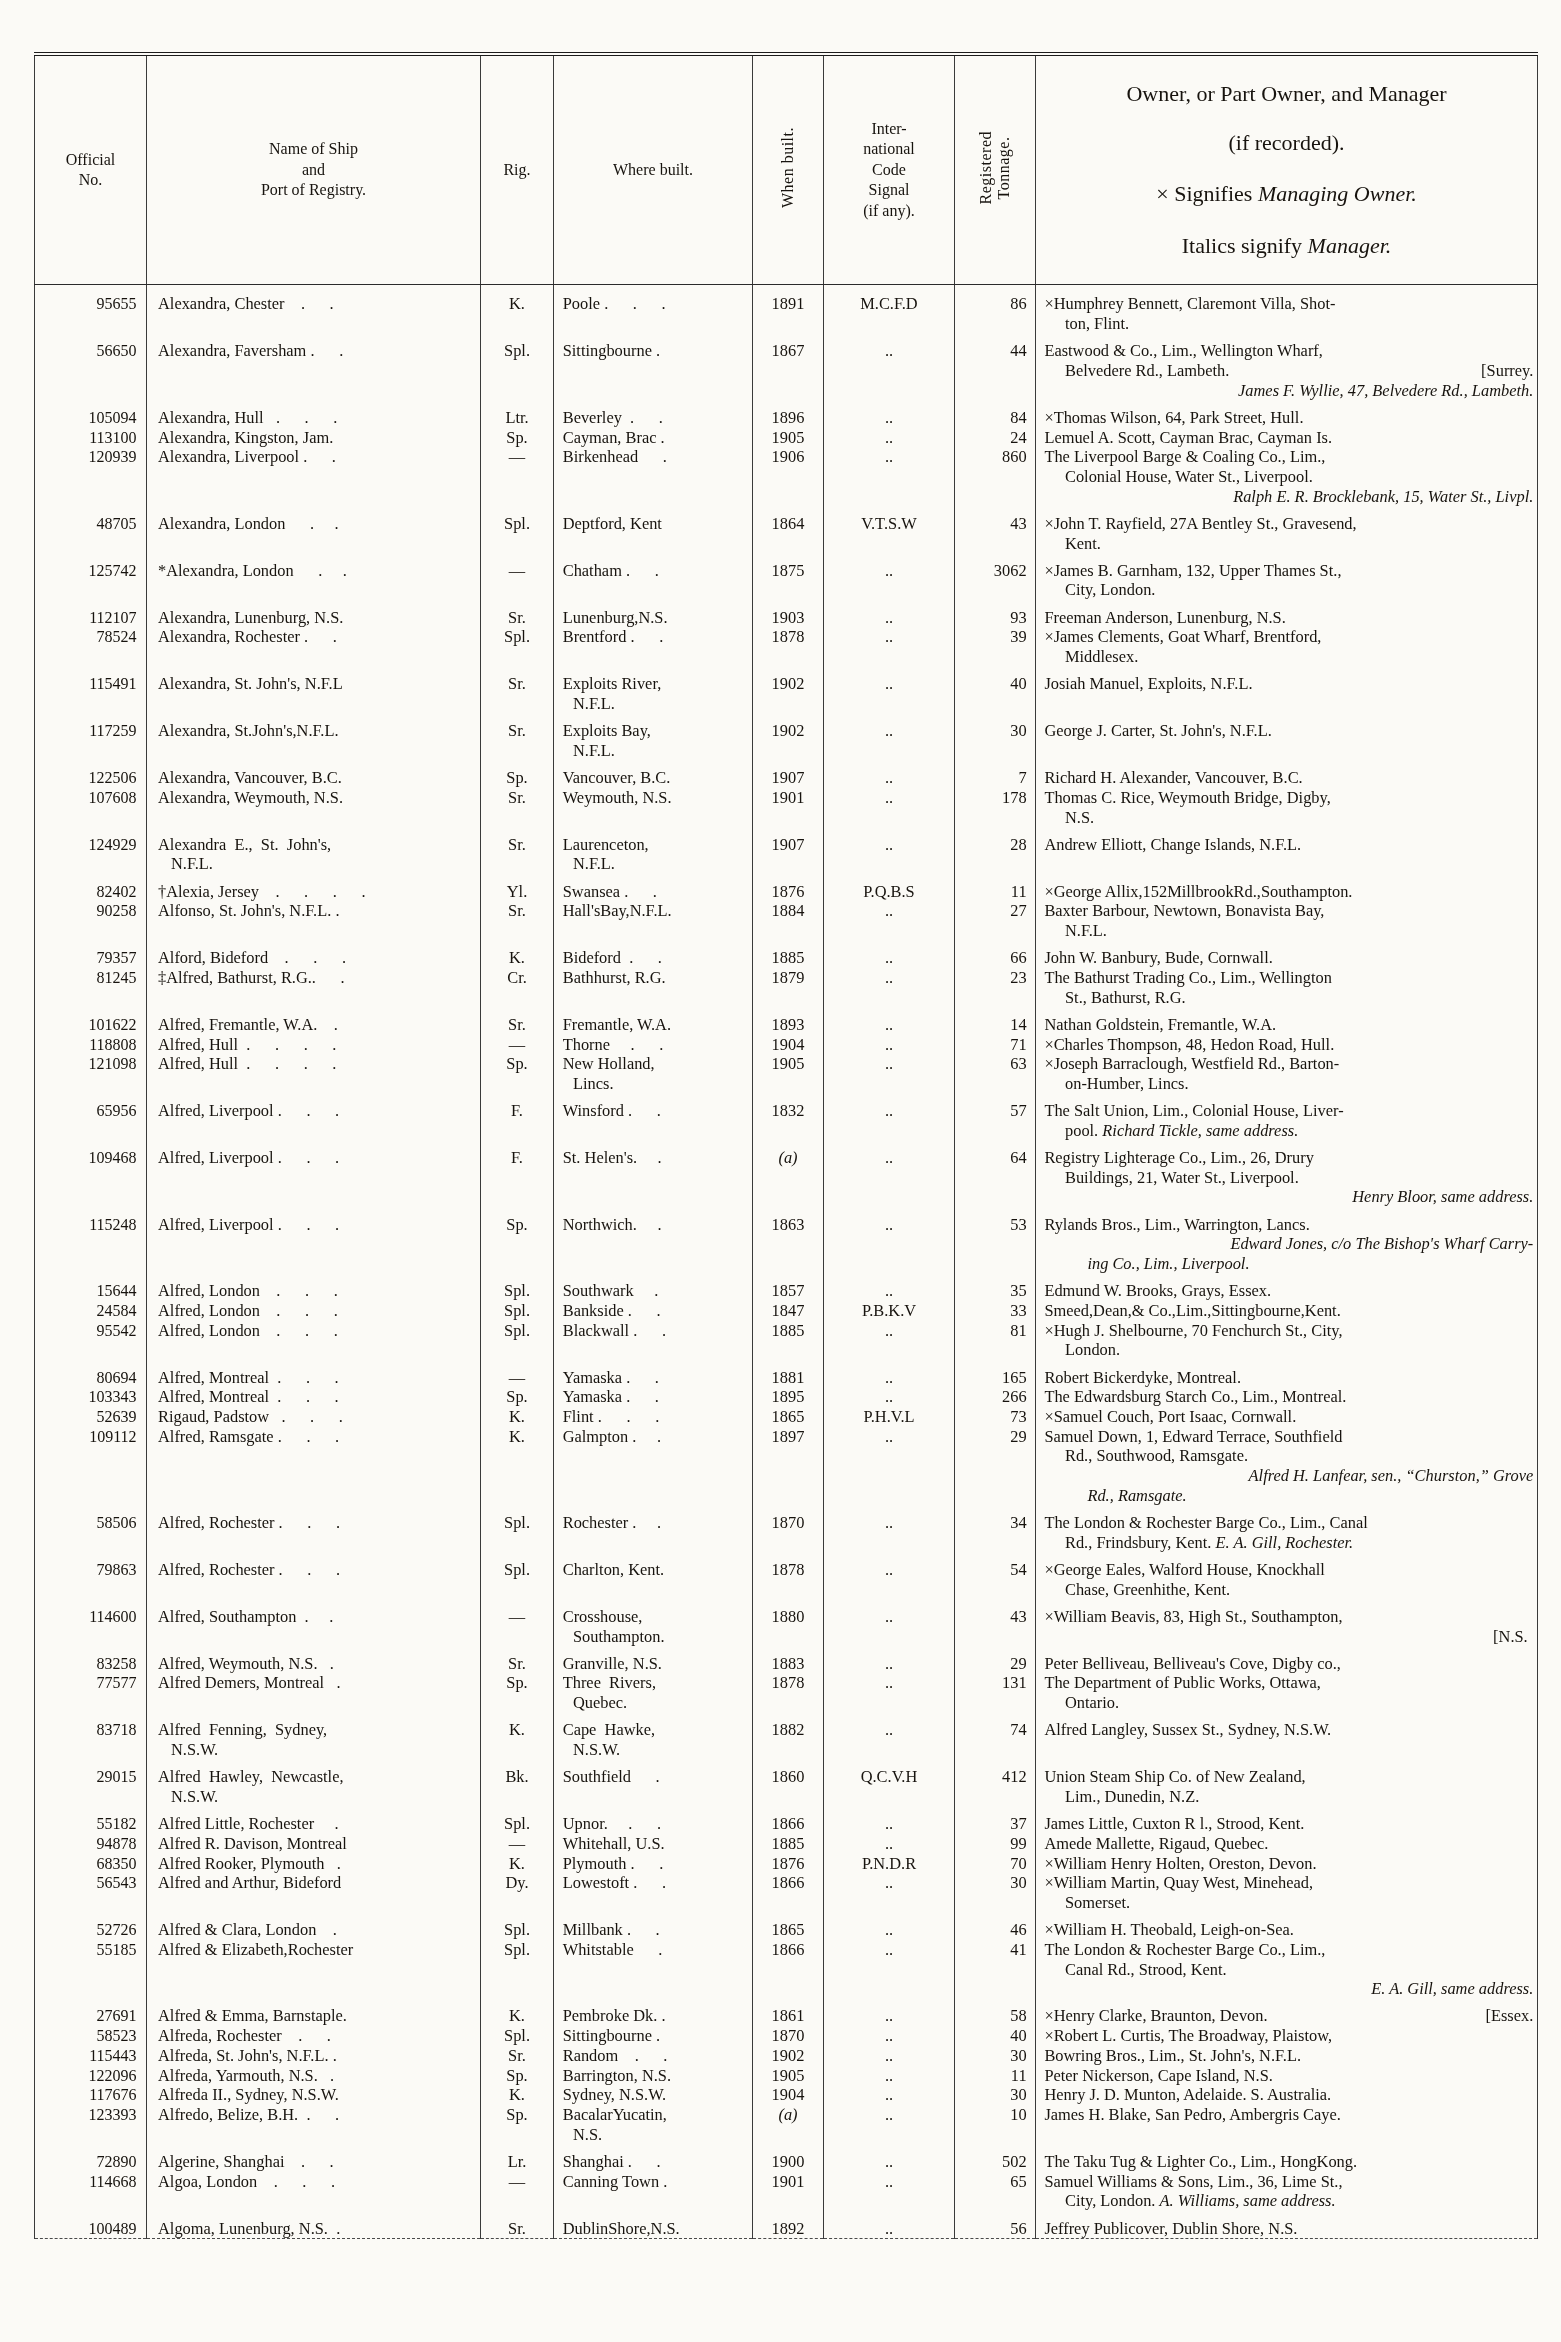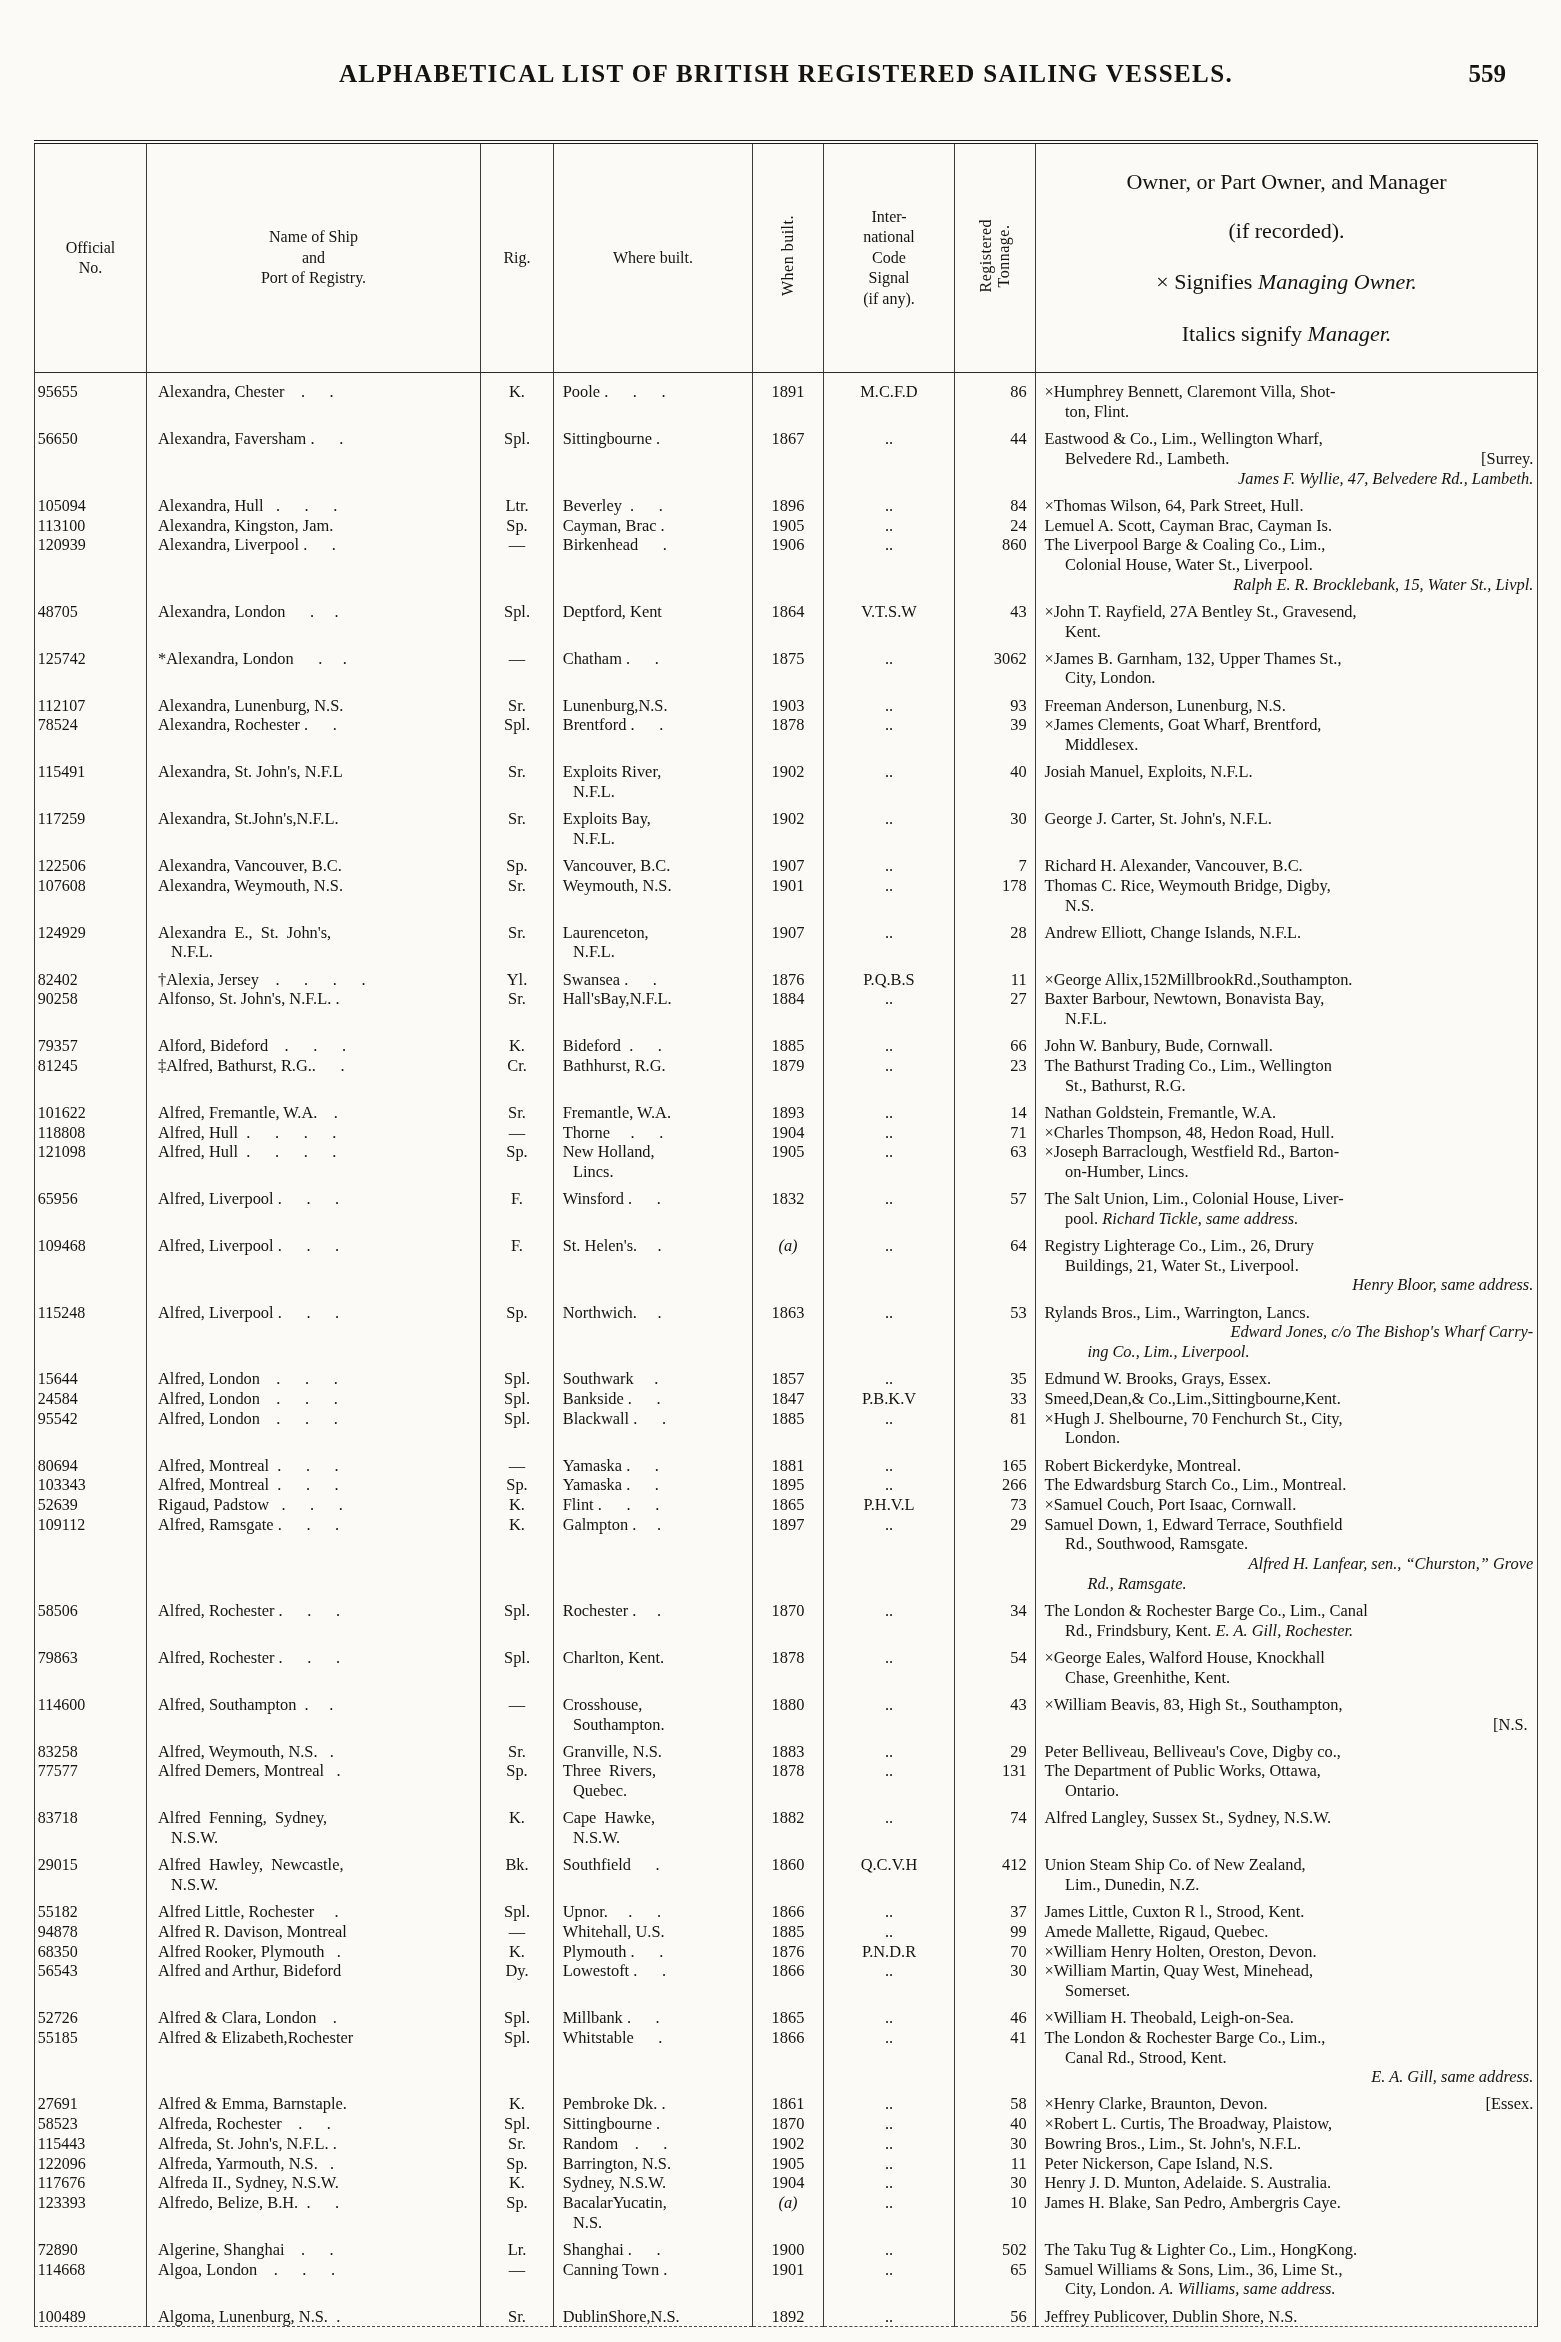--- a/index.html
+++ b/index.html
@@ -50,10 +50,6 @@
 
 <div class="page">
 
-  <div class="page-header">
-    <div class="title">ALPHABETICAL LIST OF BRITISH REGISTERED SAILING VESSELS.</div>
-    <div class="page-num">559</div>
-  </div>
 
   <table class="vessels">
     <colgroup>

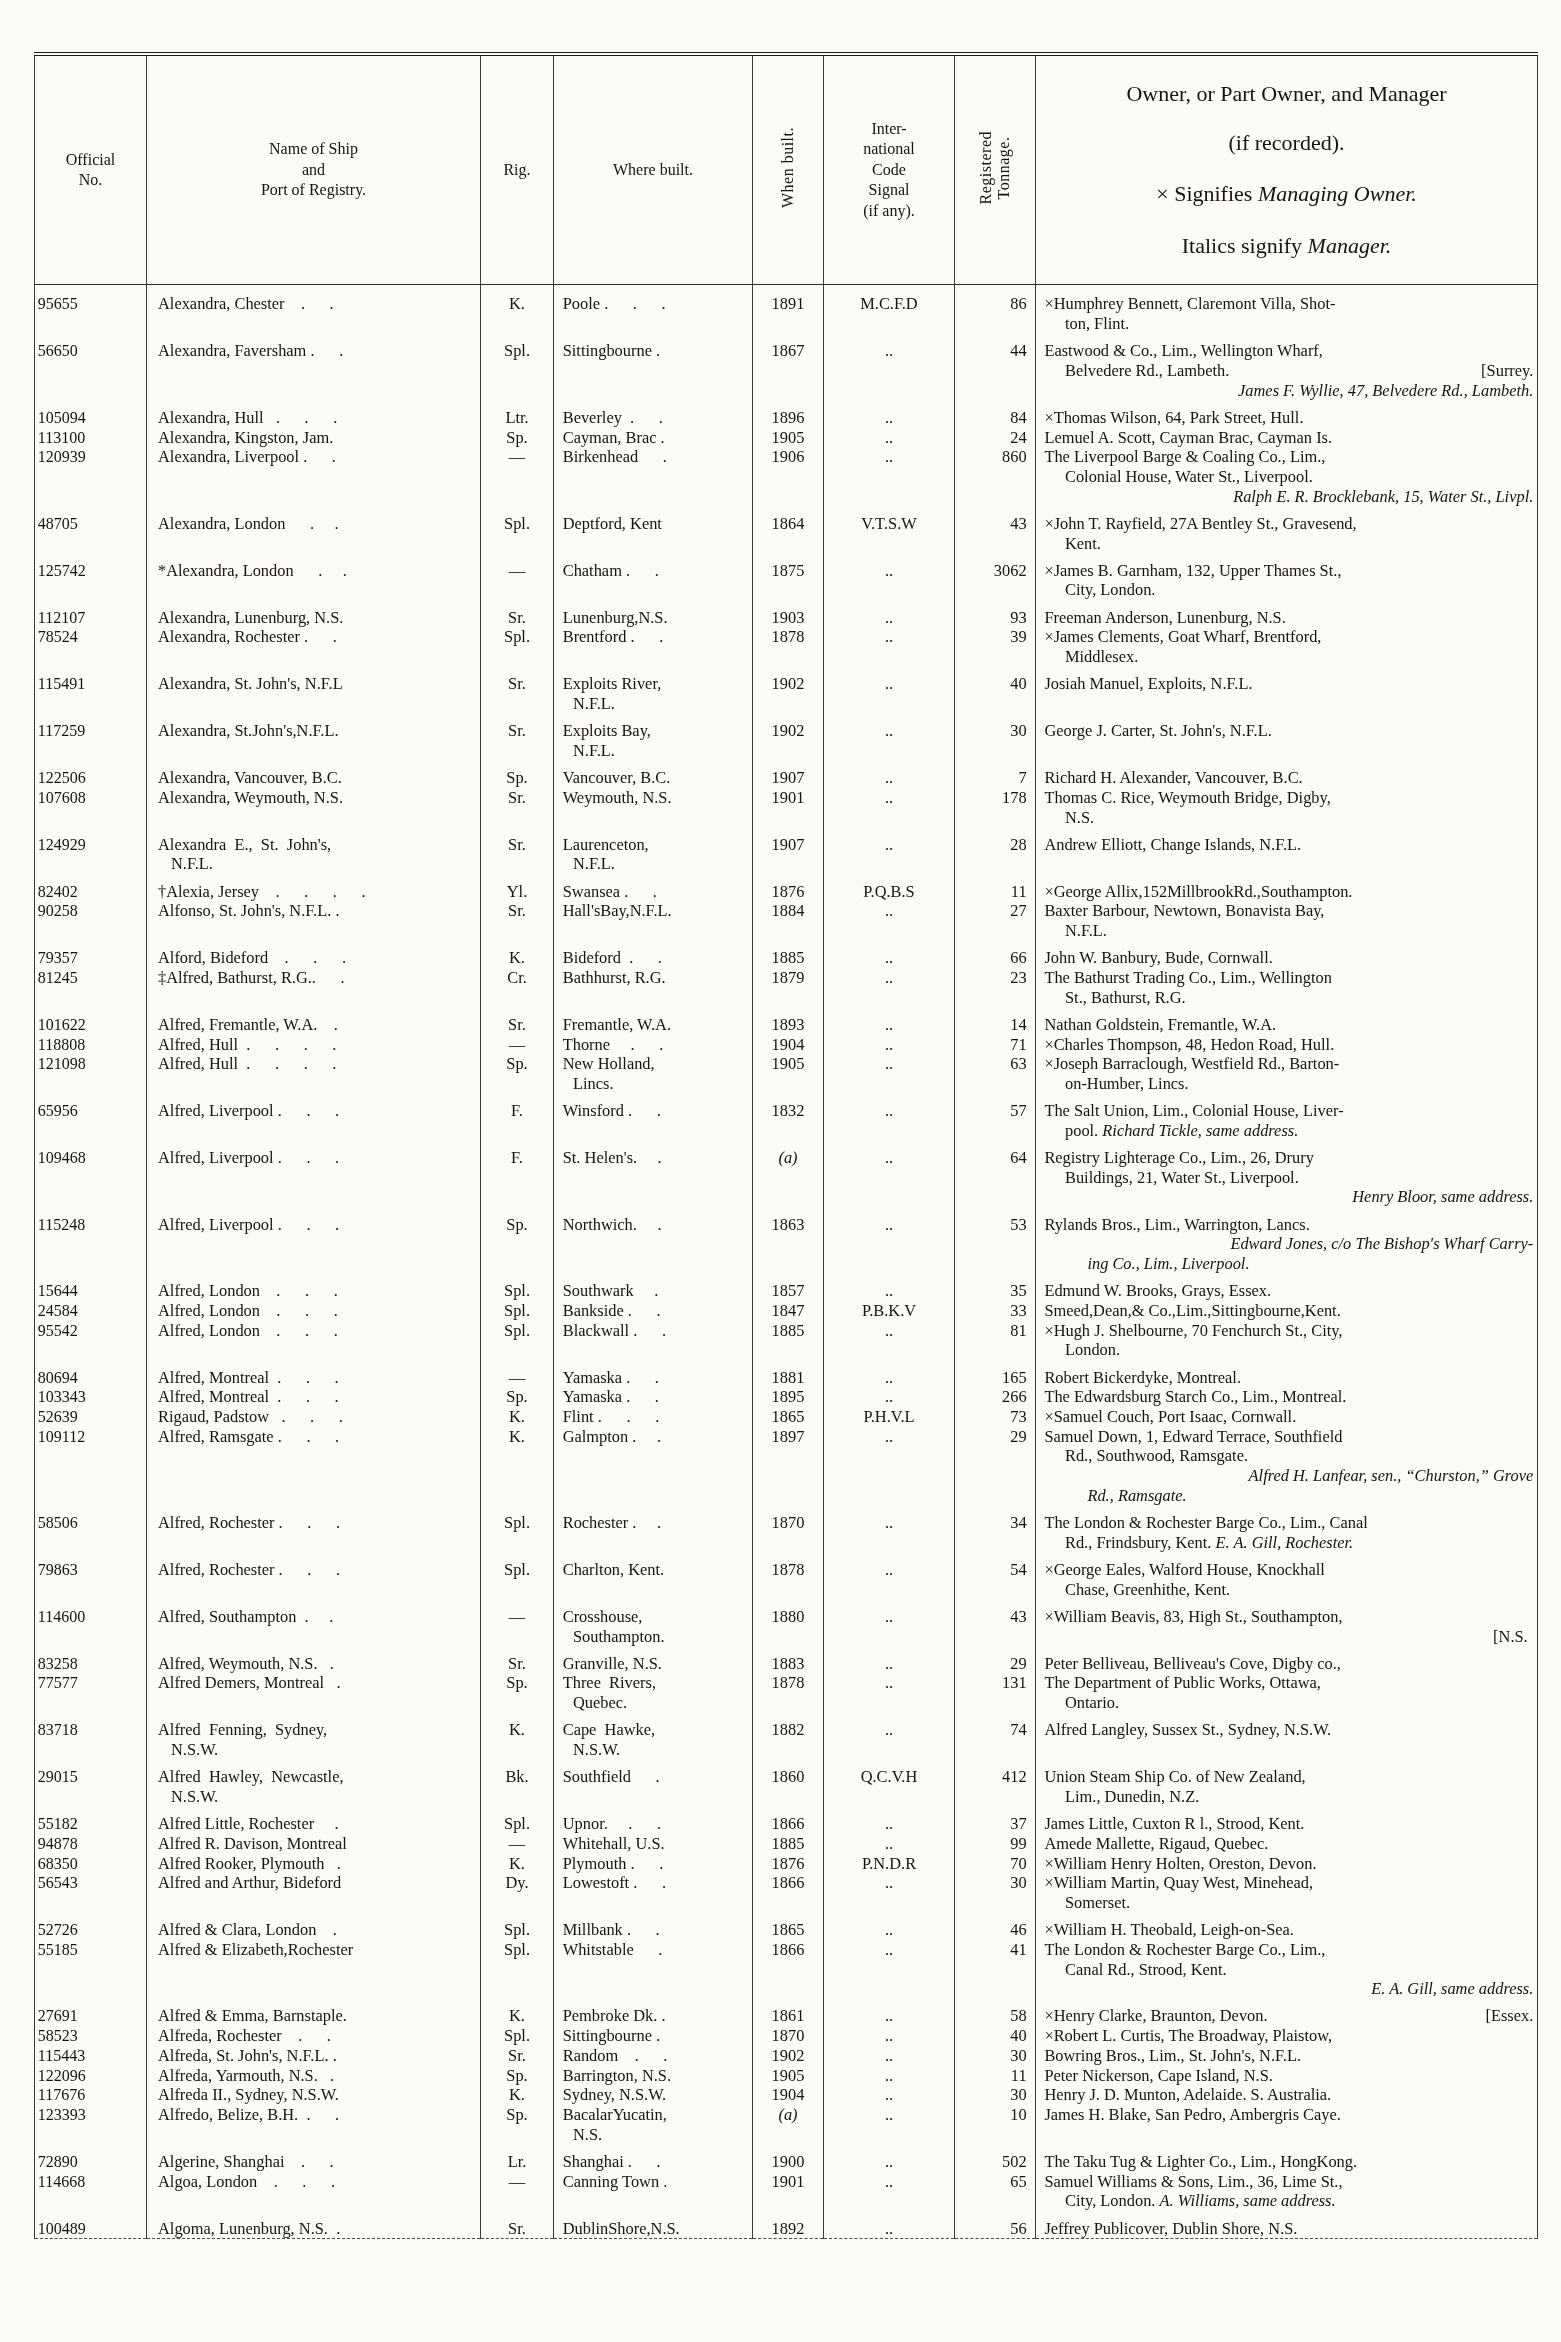--- a/index.html
+++ b/index.html
@@ -33,7 +33,7 @@
   td:first-child{border-left:none;border-right:0.9px dashed #6a6a6a;}
   tbody tr:first-child td{padding-top:9.4px;}
   tr.sp td{padding-top:7.5px;}
-  .c-no{padding-right:9.4px;font-size:16px;}
+  .c-no{text-align:right;padding-right:9.4px;font-size:16px;}
   .c-name{white-space:pre-wrap;padding-left:24px;text-indent:-13px;}
   .c-rig,.c-when,.c-code{text-align:center;}
   .c-where{white-space:pre-wrap;padding-left:19px;text-indent:-10.3px;}

